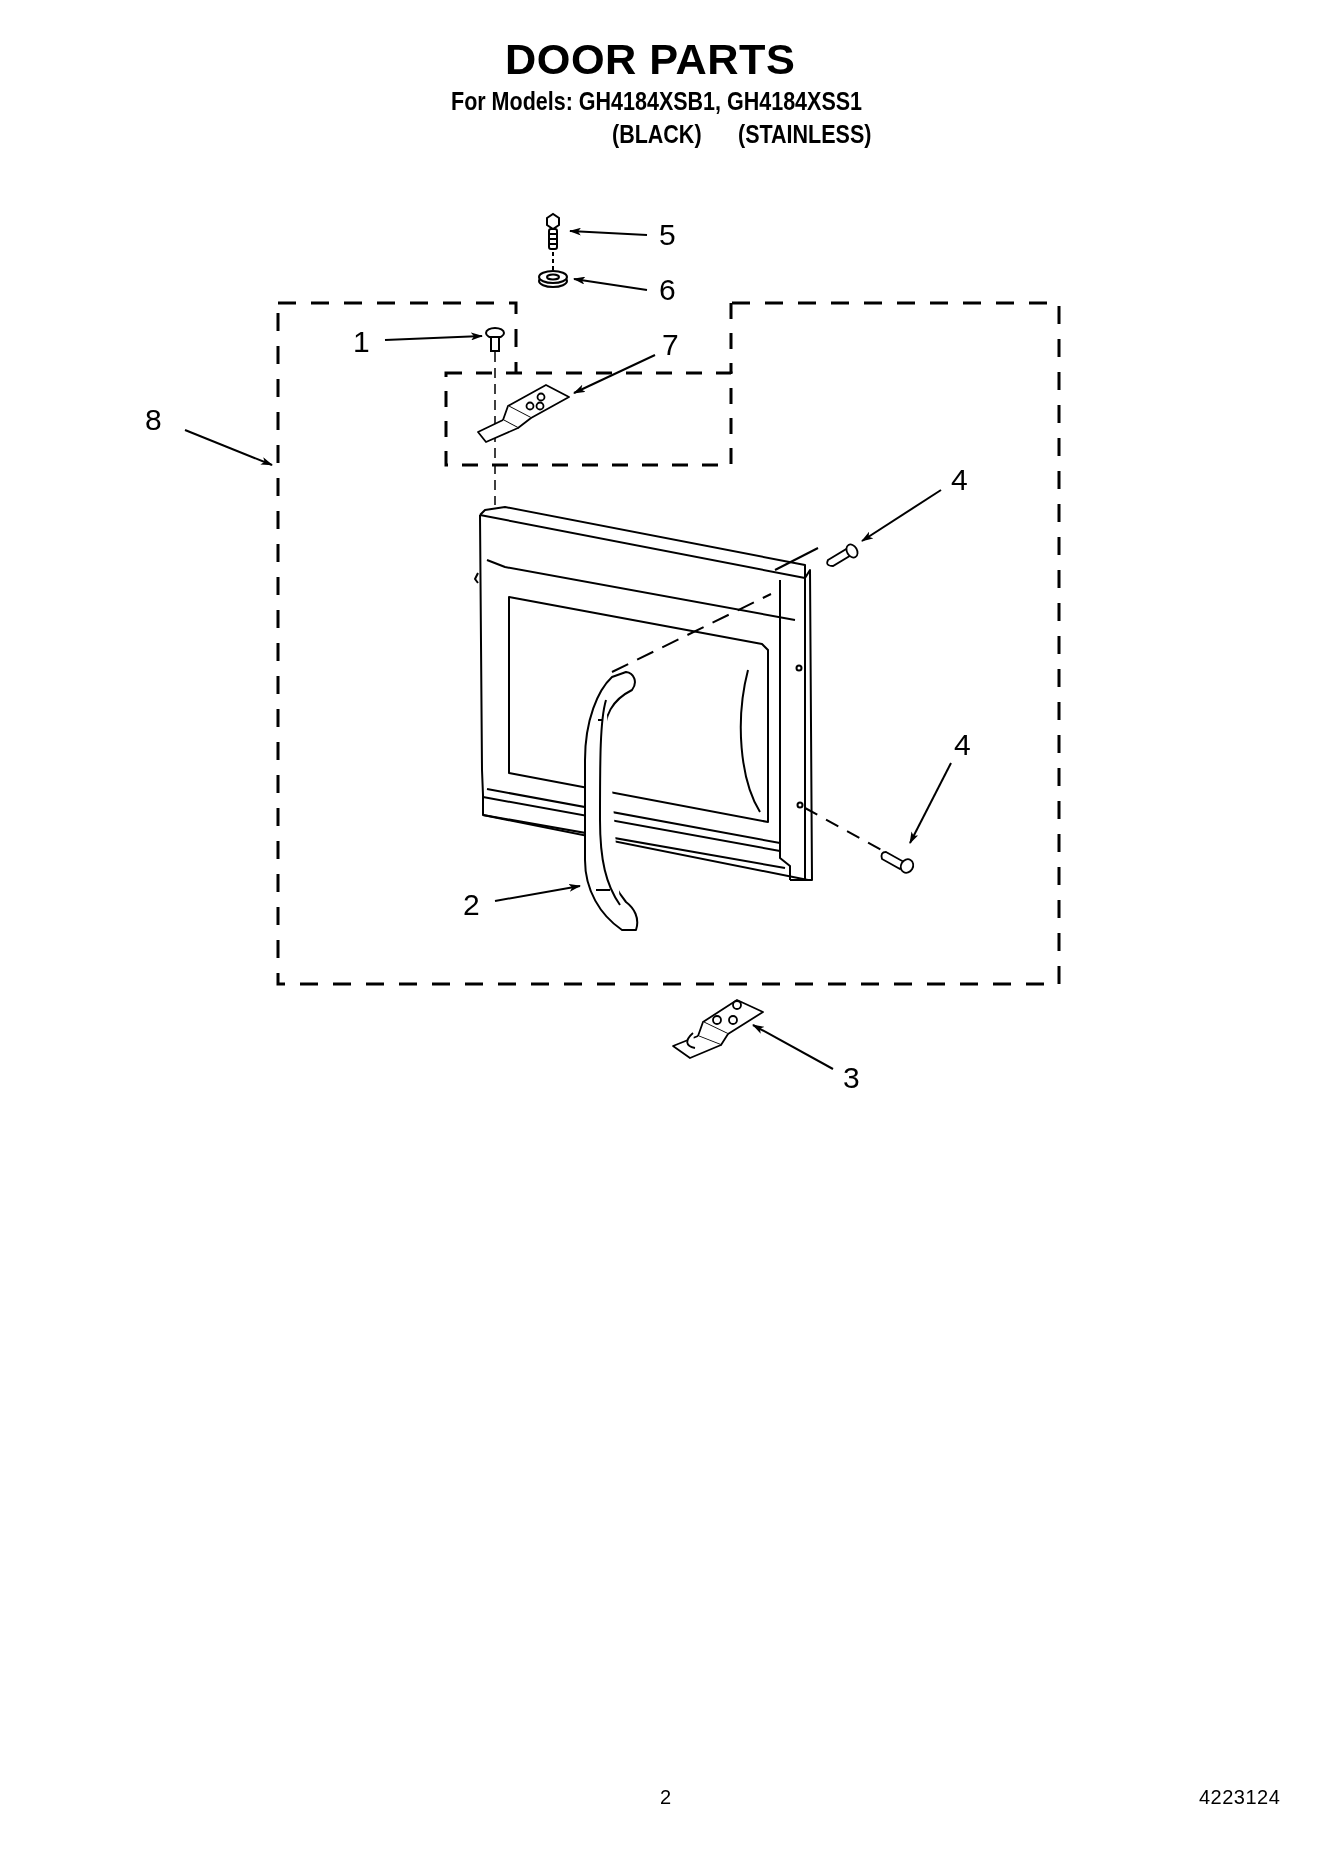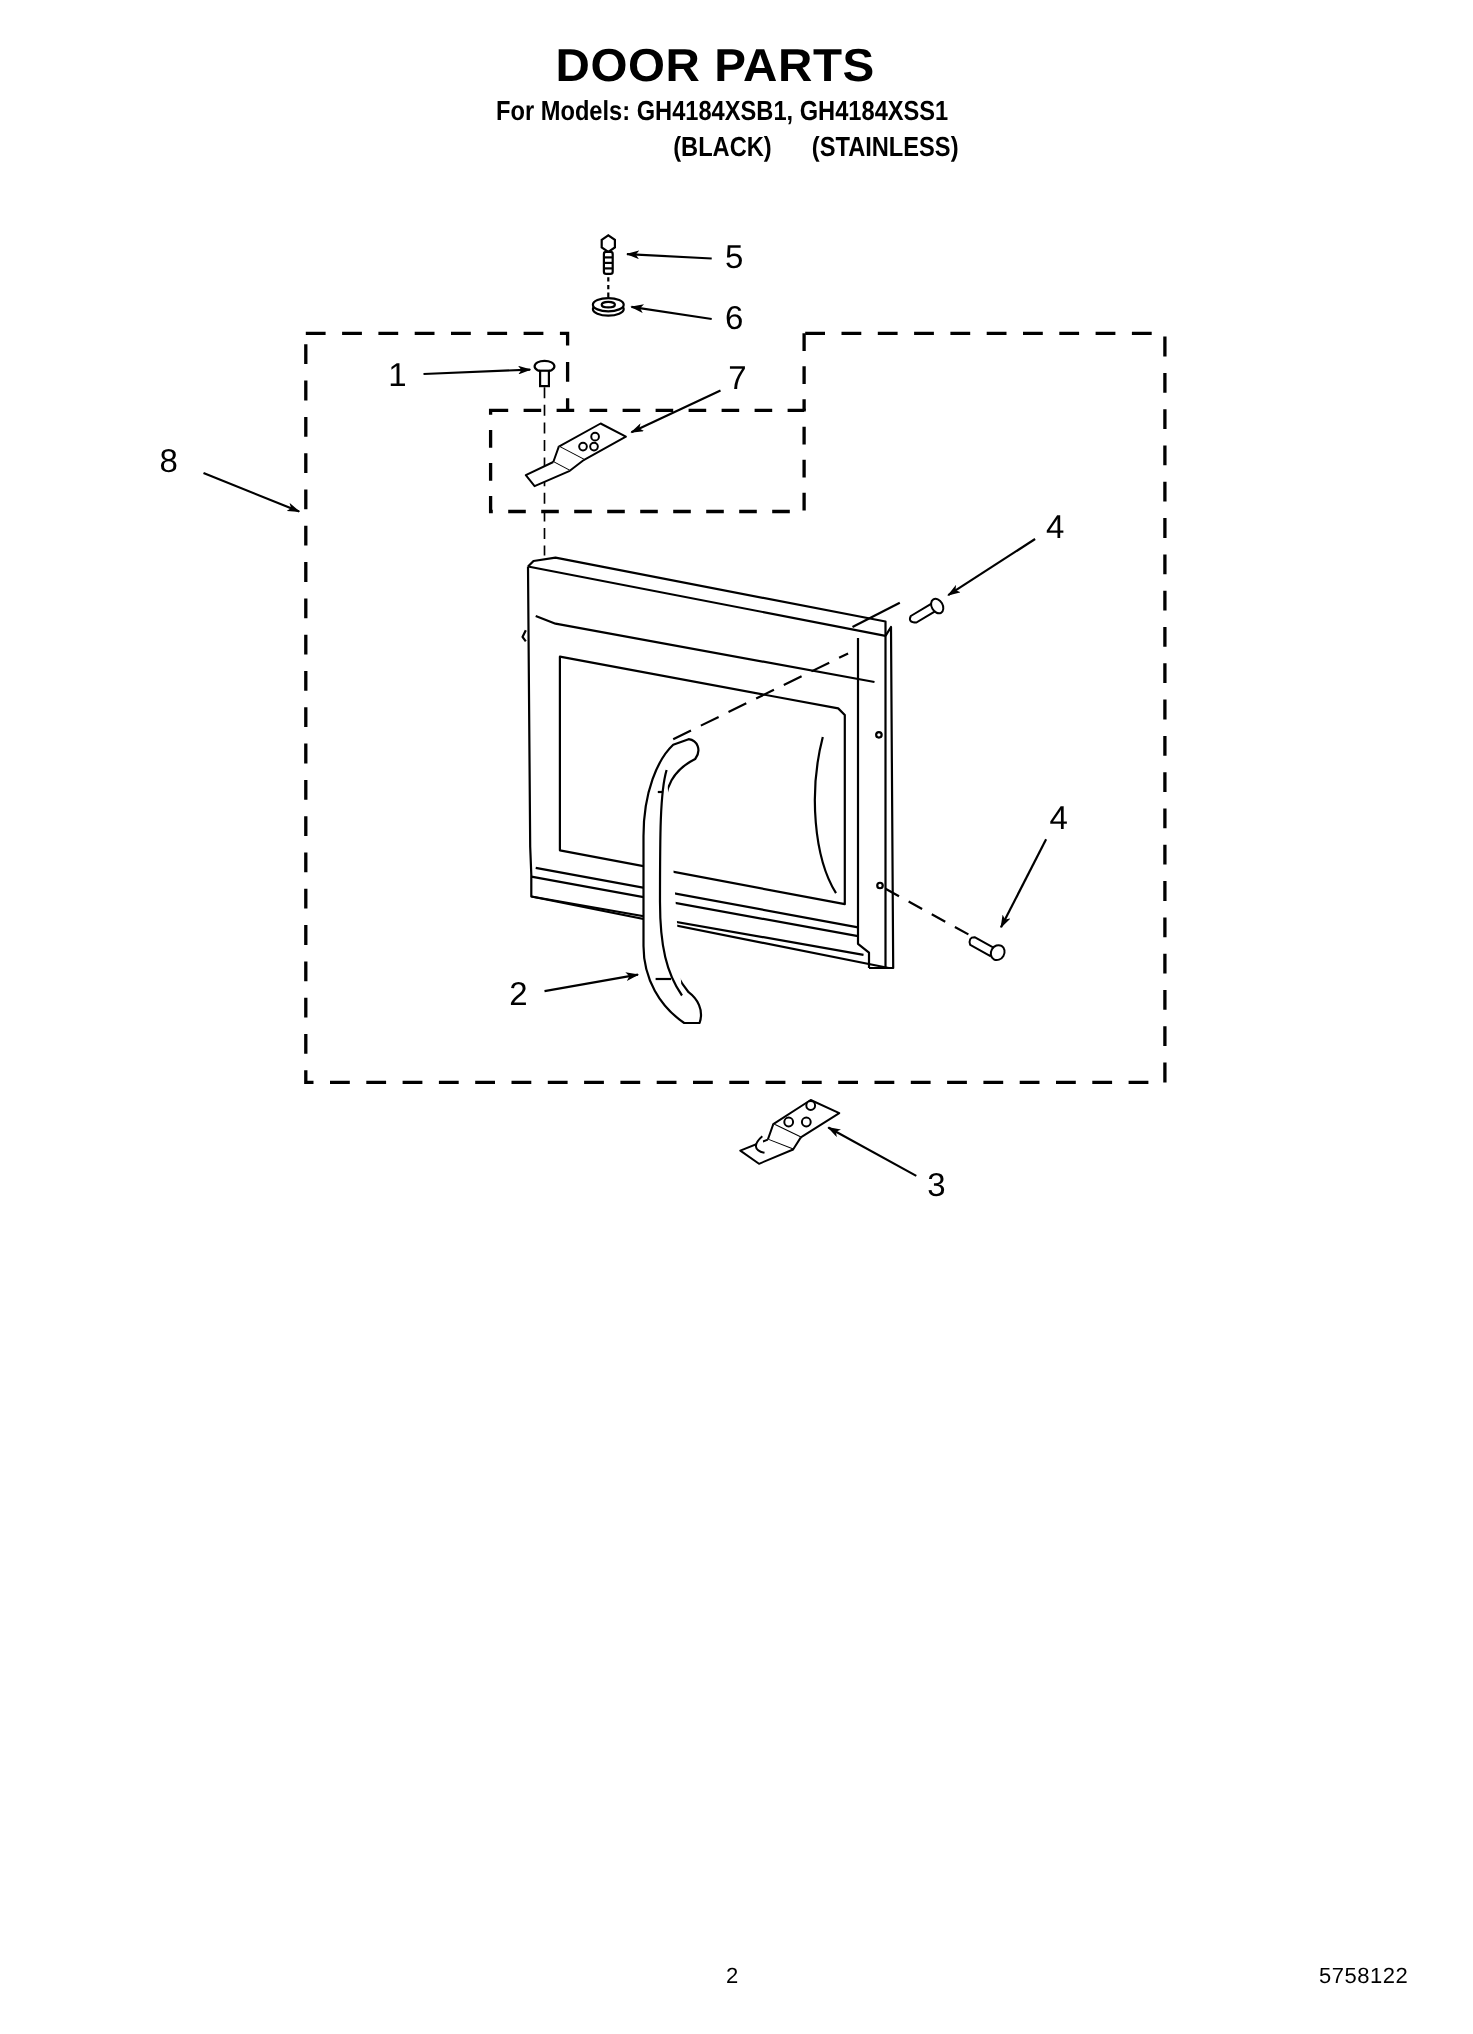--- a/index.html
+++ b/index.html
@@ -219,6 +219,6 @@
 </div>
 
 <div class="footer-page">2</div>
-<div class="footer-docnum">5758122</div>
+<div class="footer-docnum">4223124</div>
 
 </body></html>

